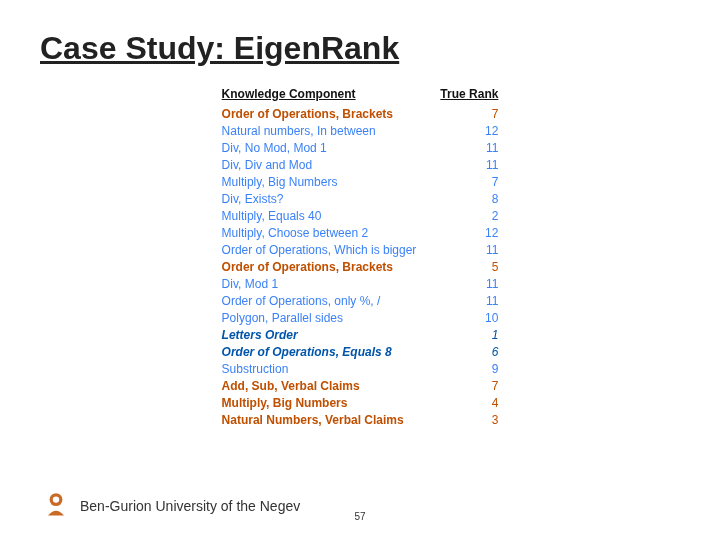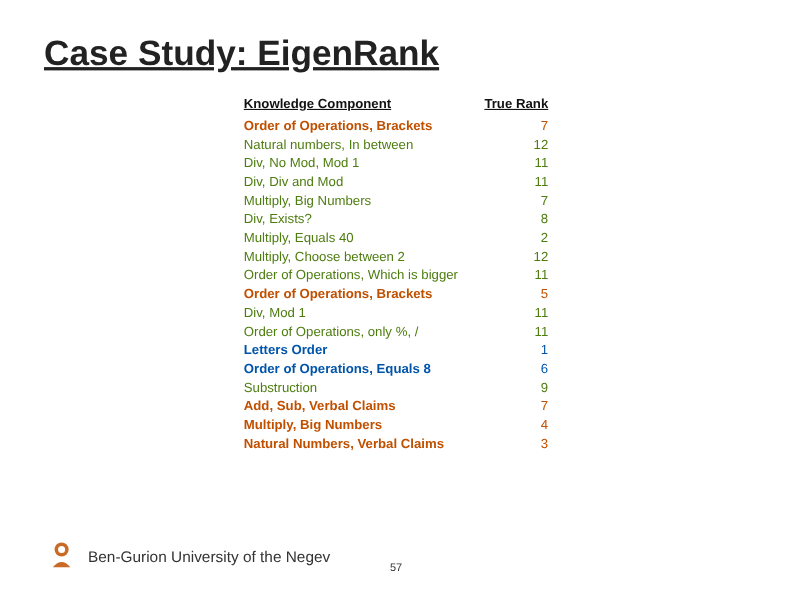--- a/index.html
+++ b/index.html
@@ -47,7 +47,7 @@
     }
     tbody tr td {
       padding: 1.5px 20px 1.5px 4px;
-      color: #4d7c0f;
+      color: #3b82f6;
       white-space: nowrap;
     }
     tbody tr td.rank {

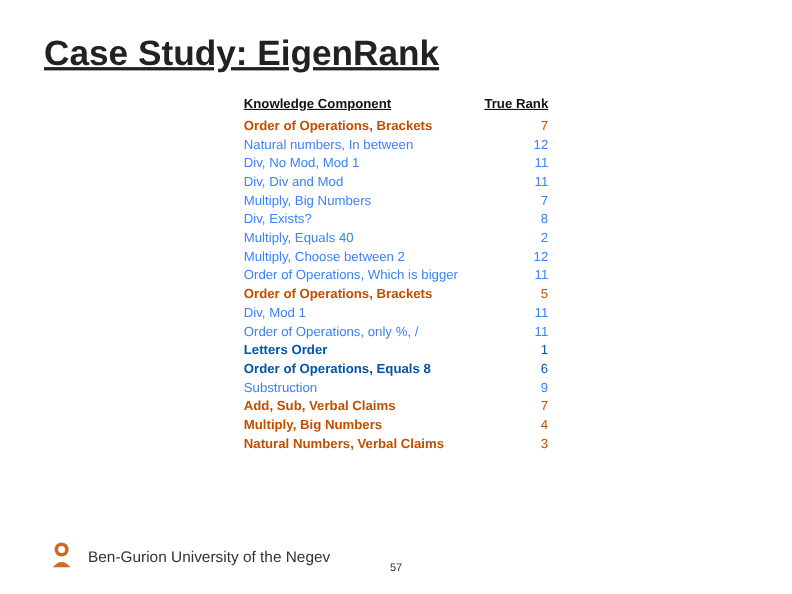--- a/index.html
+++ b/index.html
@@ -150,6 +150,10 @@
             <td class="rank">11</td>
           </tr>
           <tr>
+            <td>Polygon, Parallel sides</td>
+            <td class="rank">10</td>
+          </tr>
+          <tr>
             <td class="highlight-blue">Letters Order</td>
             <td class="rank highlight-blue">1</td>
           </tr>

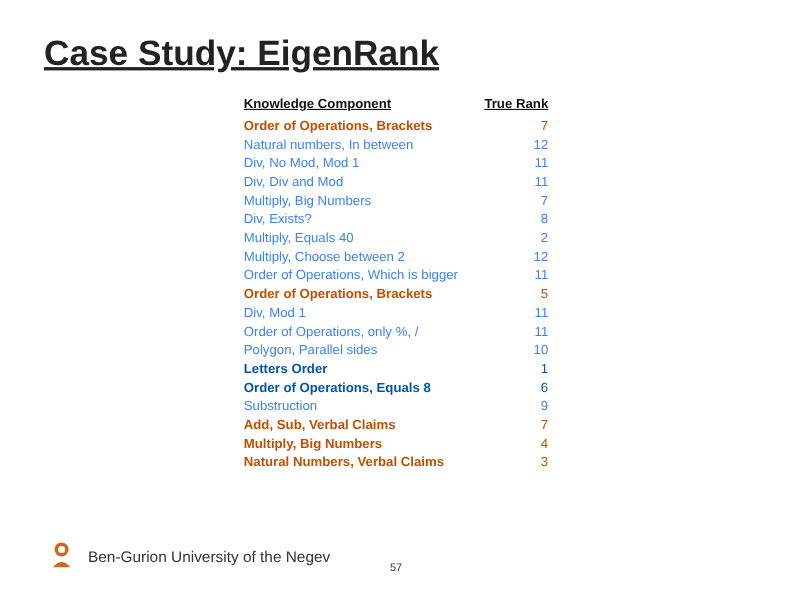--- a/index.html
+++ b/index.html
@@ -62,6 +62,7 @@
     .highlight-blue {
       color: #0055aa;
       font-weight: bold;
+      font-style: italic;
     }
     .footer {
       position: absolute;

